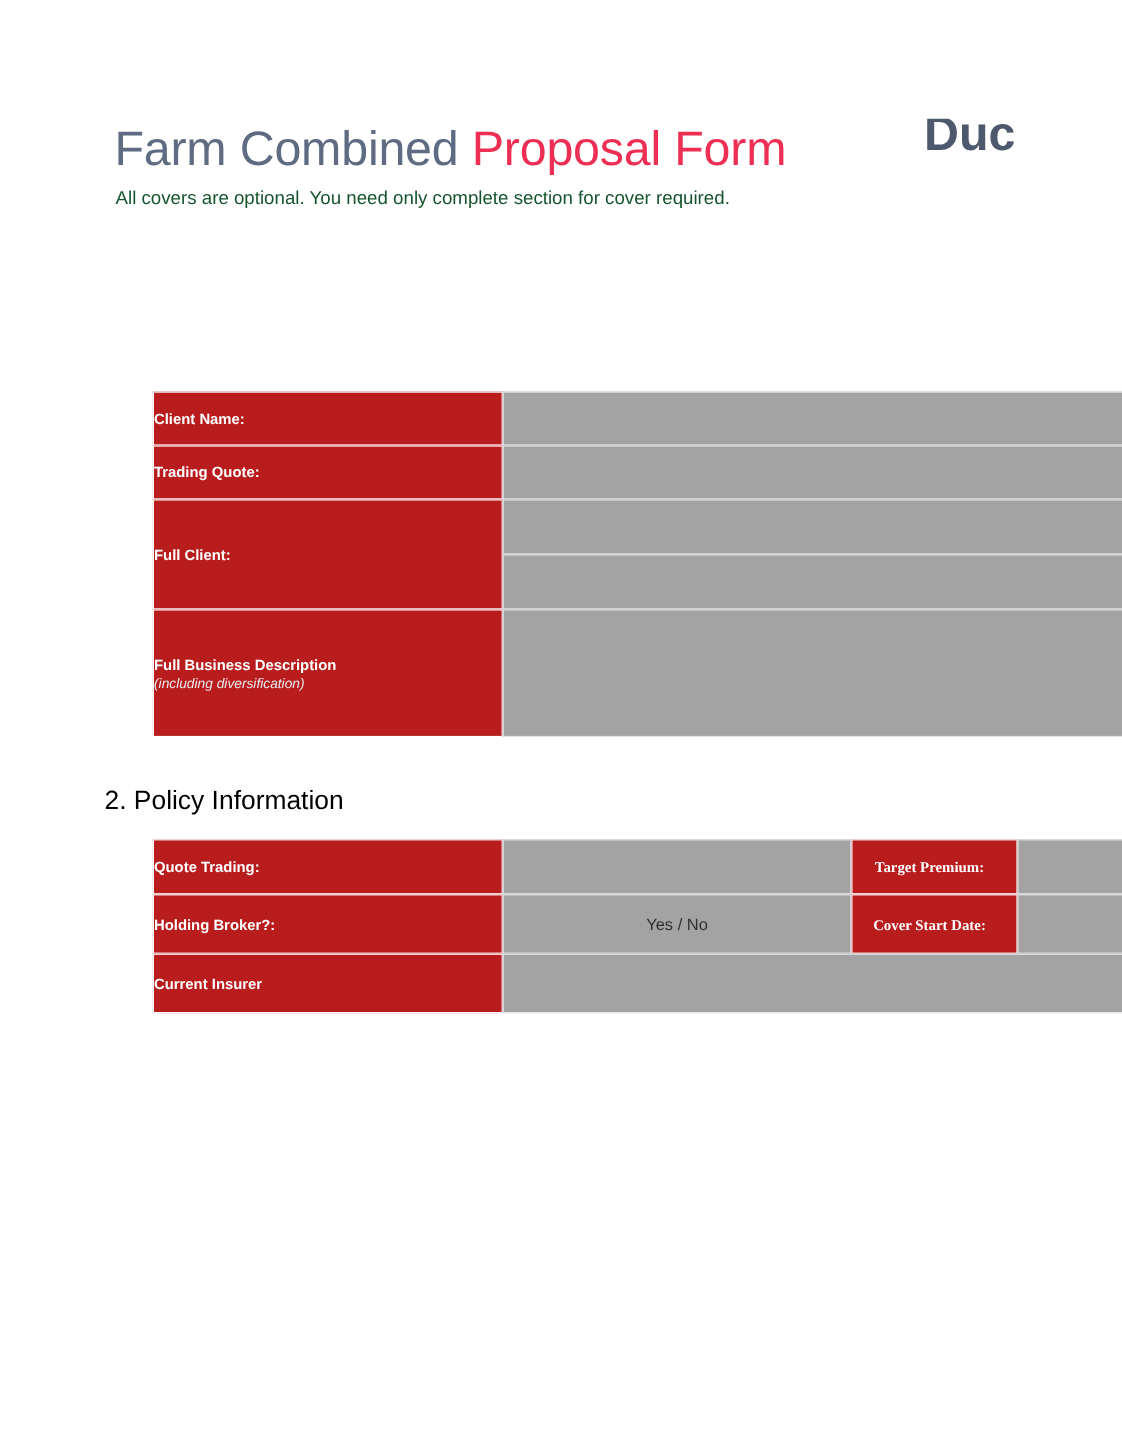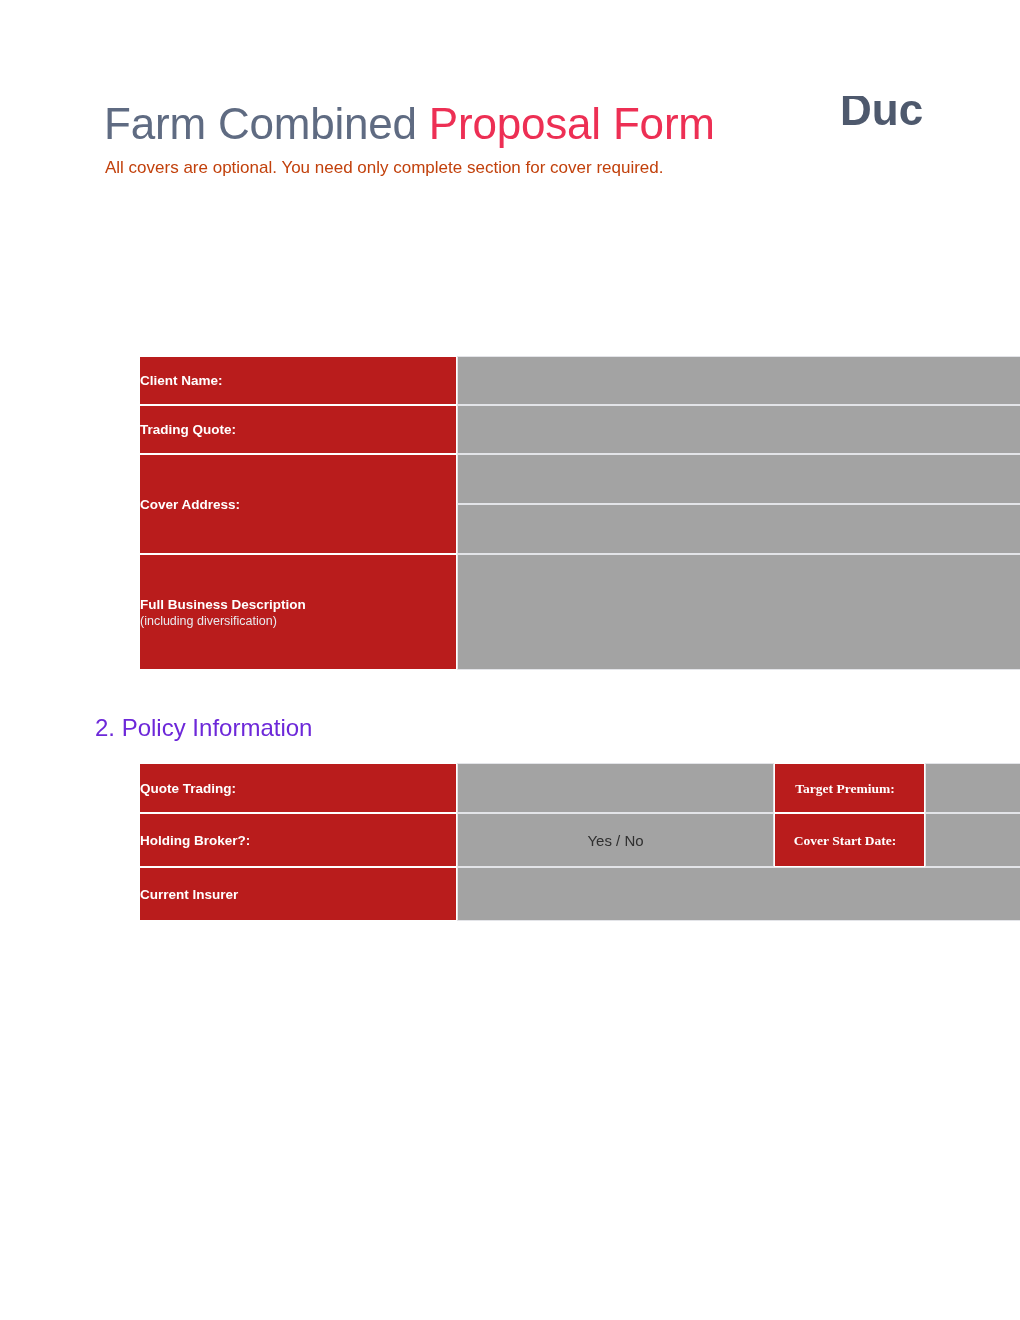--- a/index.html
+++ b/index.html
@@ -21,7 +21,7 @@
   .page-header {
     position: absolute;
     left: 0;
-    top: 0;
+    top: 12px;
     width: 1020px;
     height: 200px;
   }

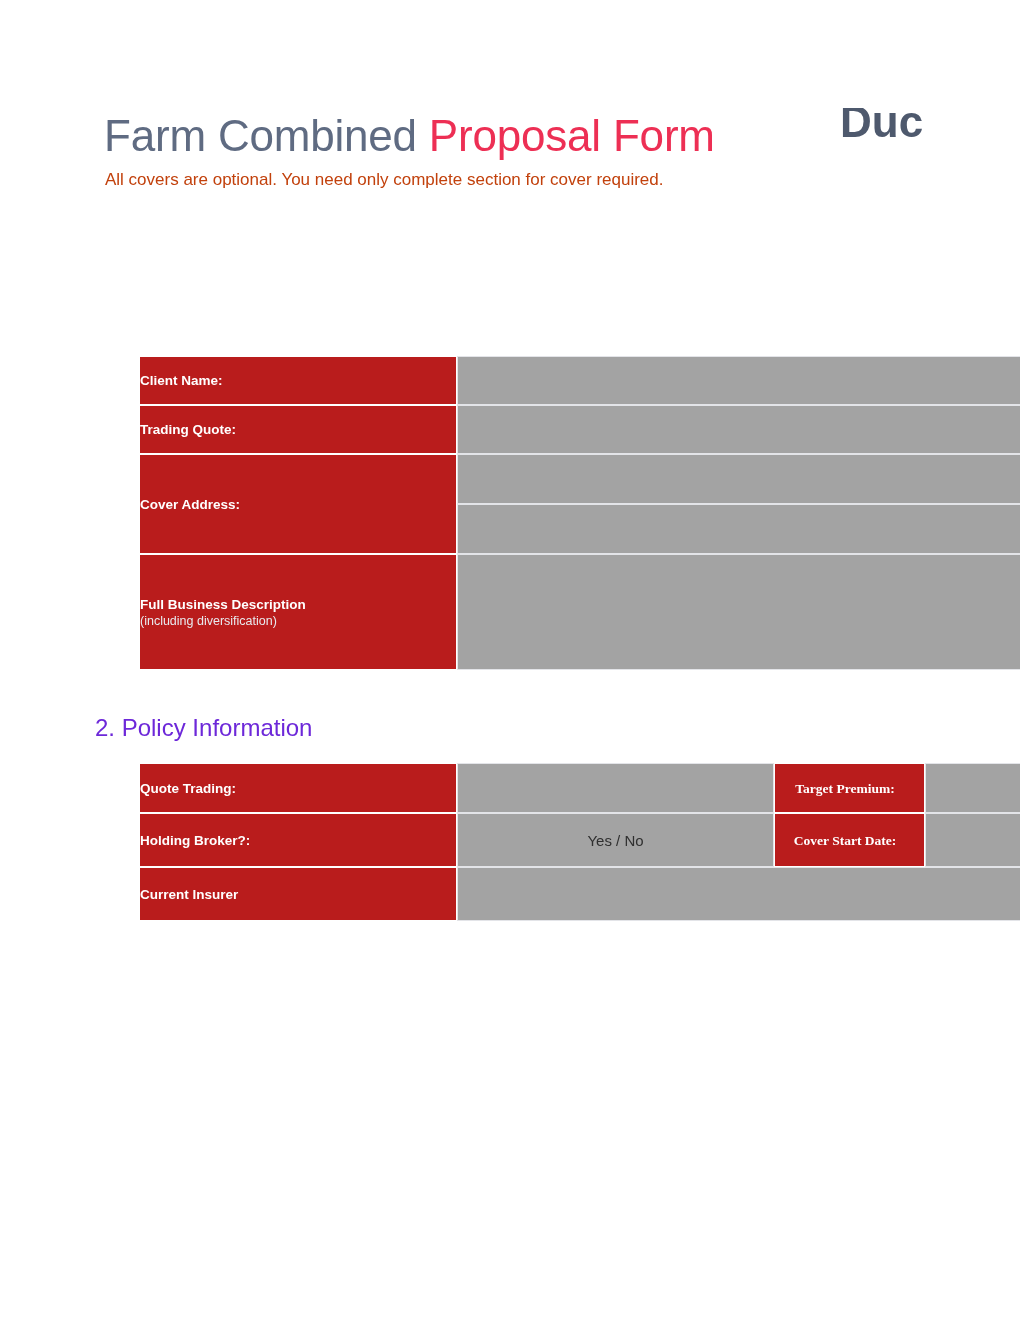--- a/index.html
+++ b/index.html
@@ -64,7 +64,7 @@
     top: 156px;
     font-size: 17px;
     line-height: 24px;
-    color: #c2410c;
+    color: #14532d;
     white-space: nowrap;
     text-align: center;
   }

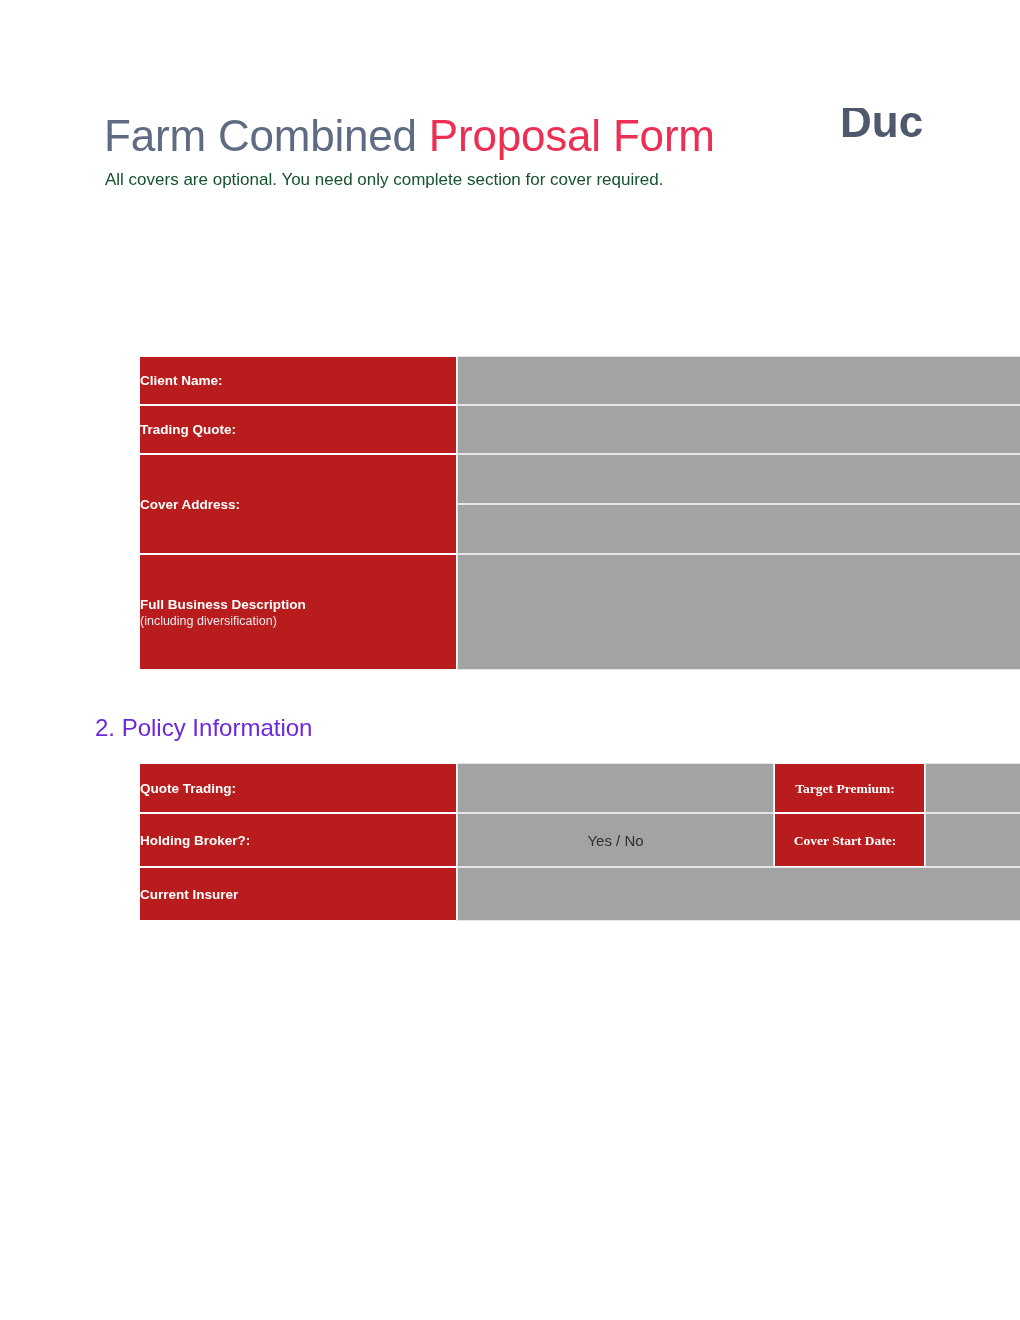--- a/index.html
+++ b/index.html
@@ -167,7 +167,7 @@
       <td class="val" style="height:47px"></td>
     </tr>
     <tr>
-      <td class="lbl" rowspan="2" style="height:48px">Cover Address:</td>
+      <td class="lbl" rowspan="2" style="height:48px">Full Client:</td>
       <td class="val" style="height:48px"></td>
     </tr>
     <tr>

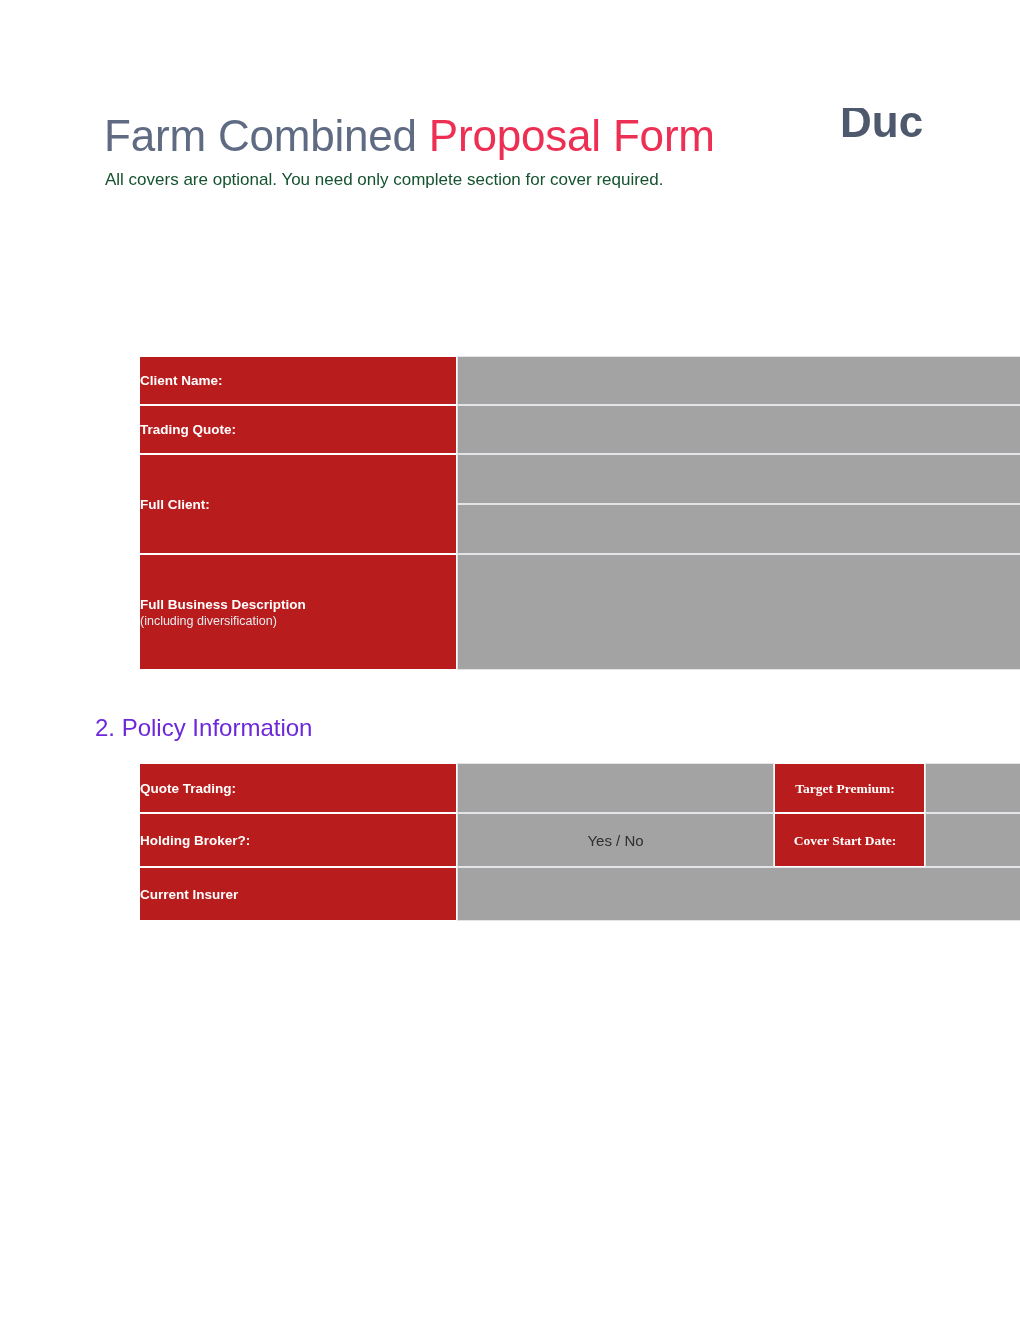--- a/index.html
+++ b/index.html
@@ -109,6 +109,7 @@
     font-size: 12.5px;
     color: #e8eaee;
     line-height: 16px;
+    font-style: italic;
   }
   .lbl.right {
     text-align: center;

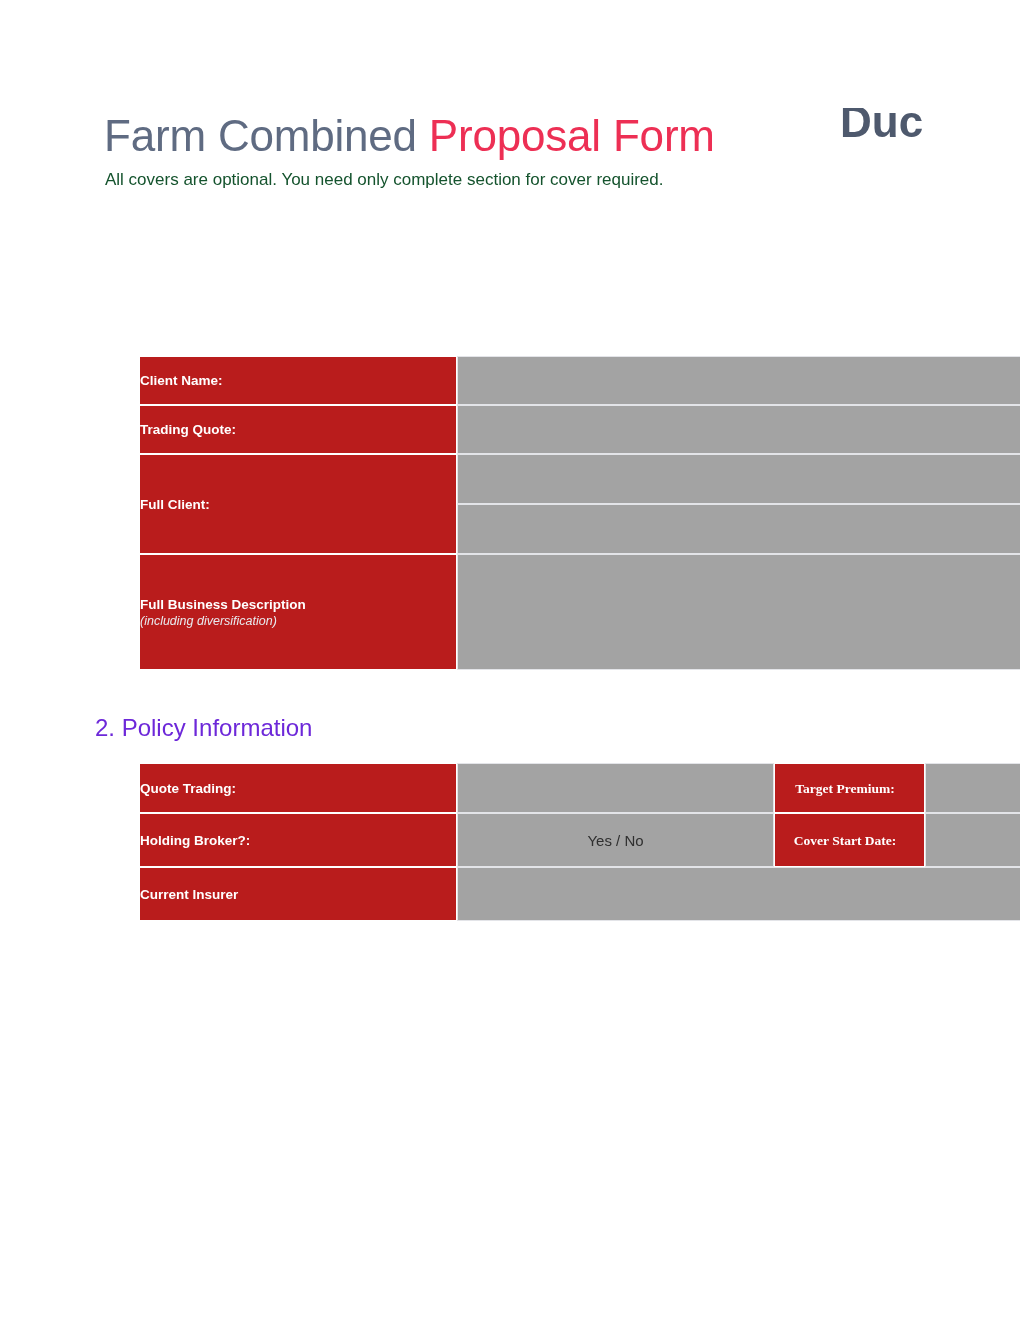--- a/index.html
+++ b/index.html
@@ -74,7 +74,7 @@
     position: absolute;
     font-size: 24px;
     font-weight: 400;
-    color: #6d28d9;
+    color: #000000;
     line-height: 30px;
     white-space: nowrap;
   }

